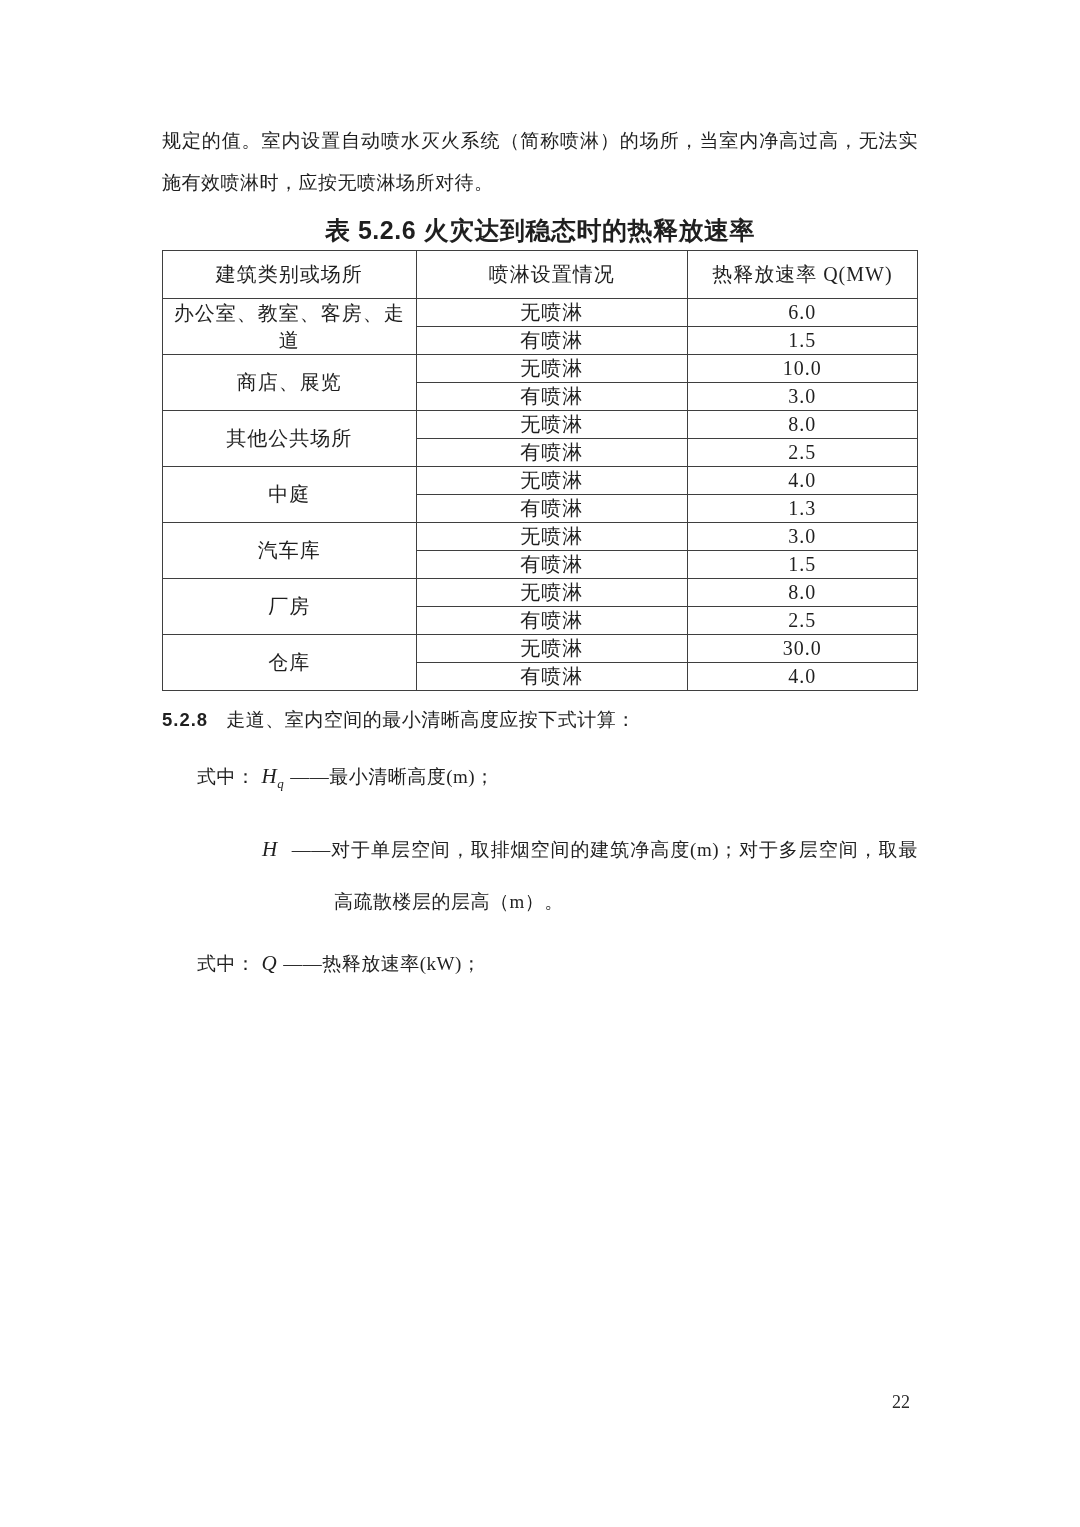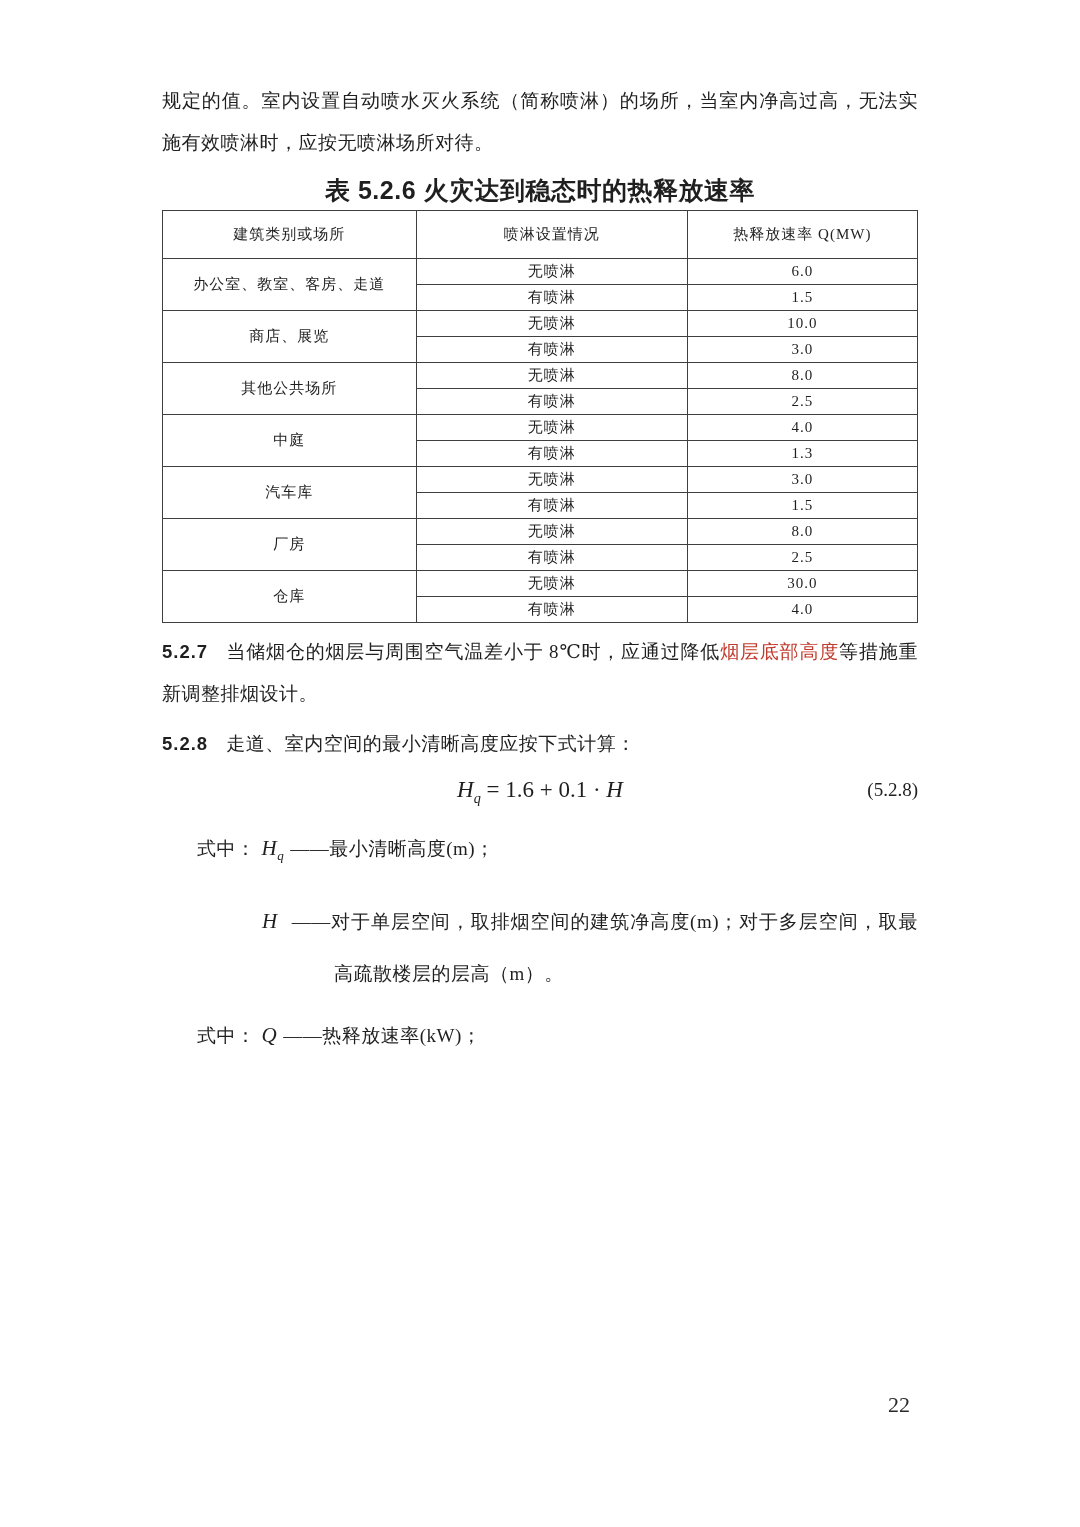--- a/index.html
+++ b/index.html
@@ -17,7 +17,7 @@
     position: relative;
     width: 756px;
     margin: 0 auto;
-    padding-top: 80px;
+    padding-top: 120px;
   }
   .para {
     font-size: 19px;

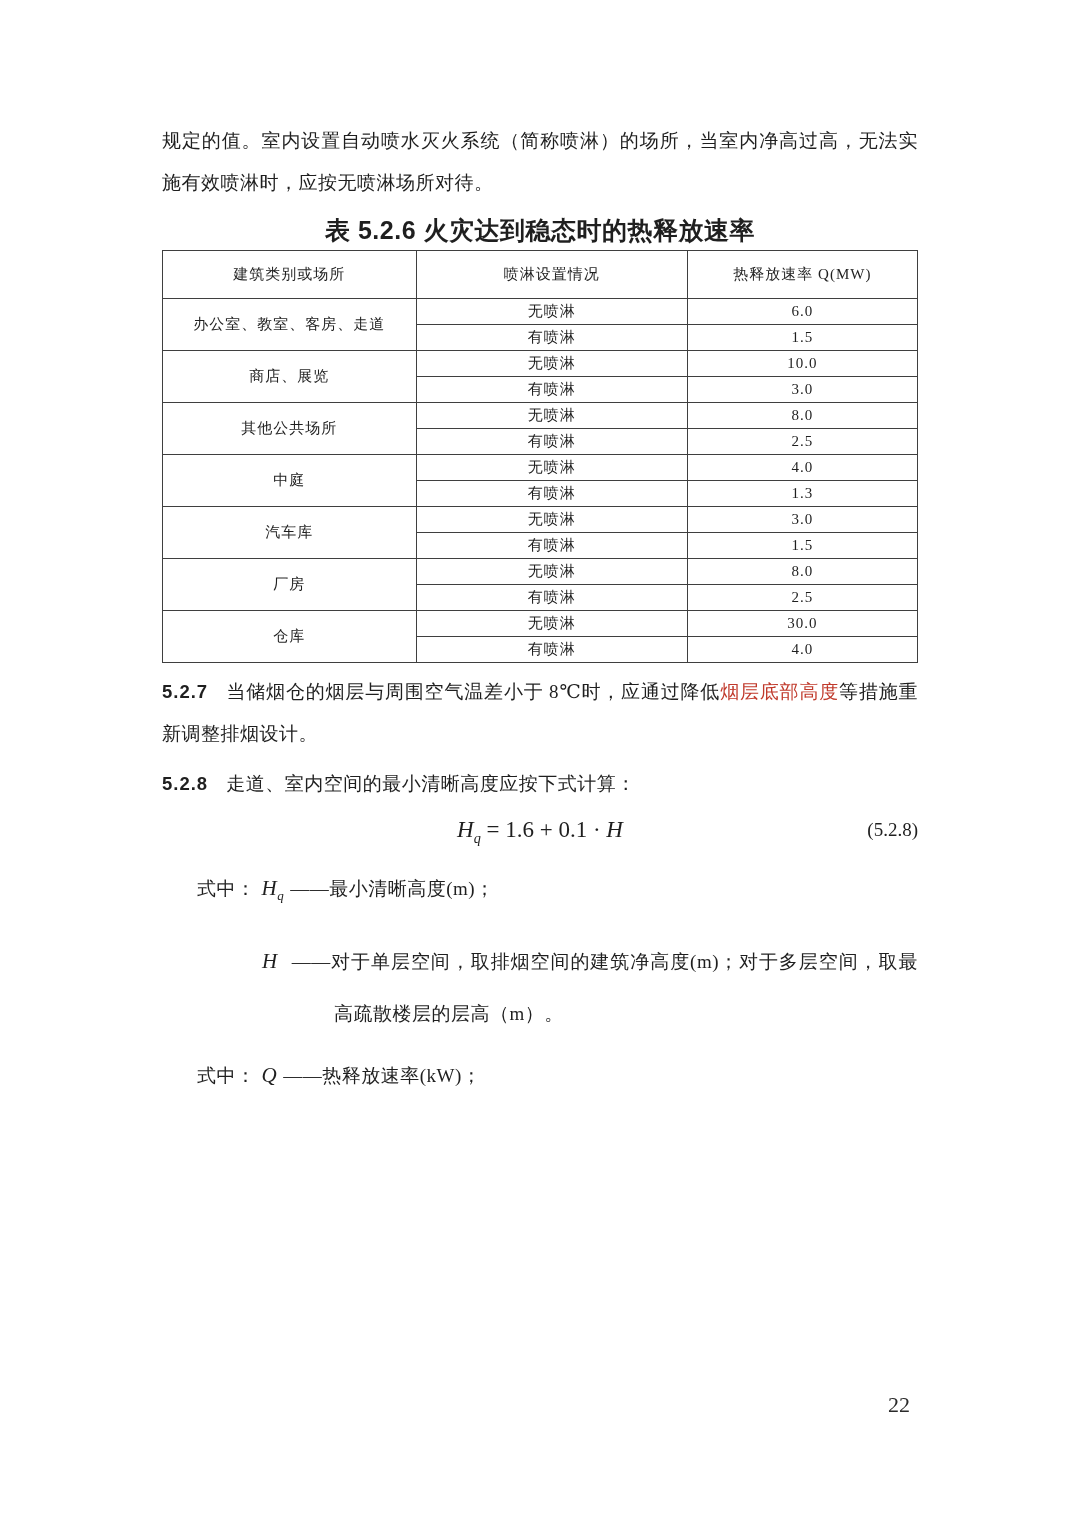--- a/index.html
+++ b/index.html
@@ -52,7 +52,7 @@
     border: 1px solid #3f3f3f;
     text-align: center;
     vertical-align: middle;
-    font-size: 15px;
+    font-size: 20px;
     font-weight: 400;
     letter-spacing: 1px;
     padding: 0 4px;

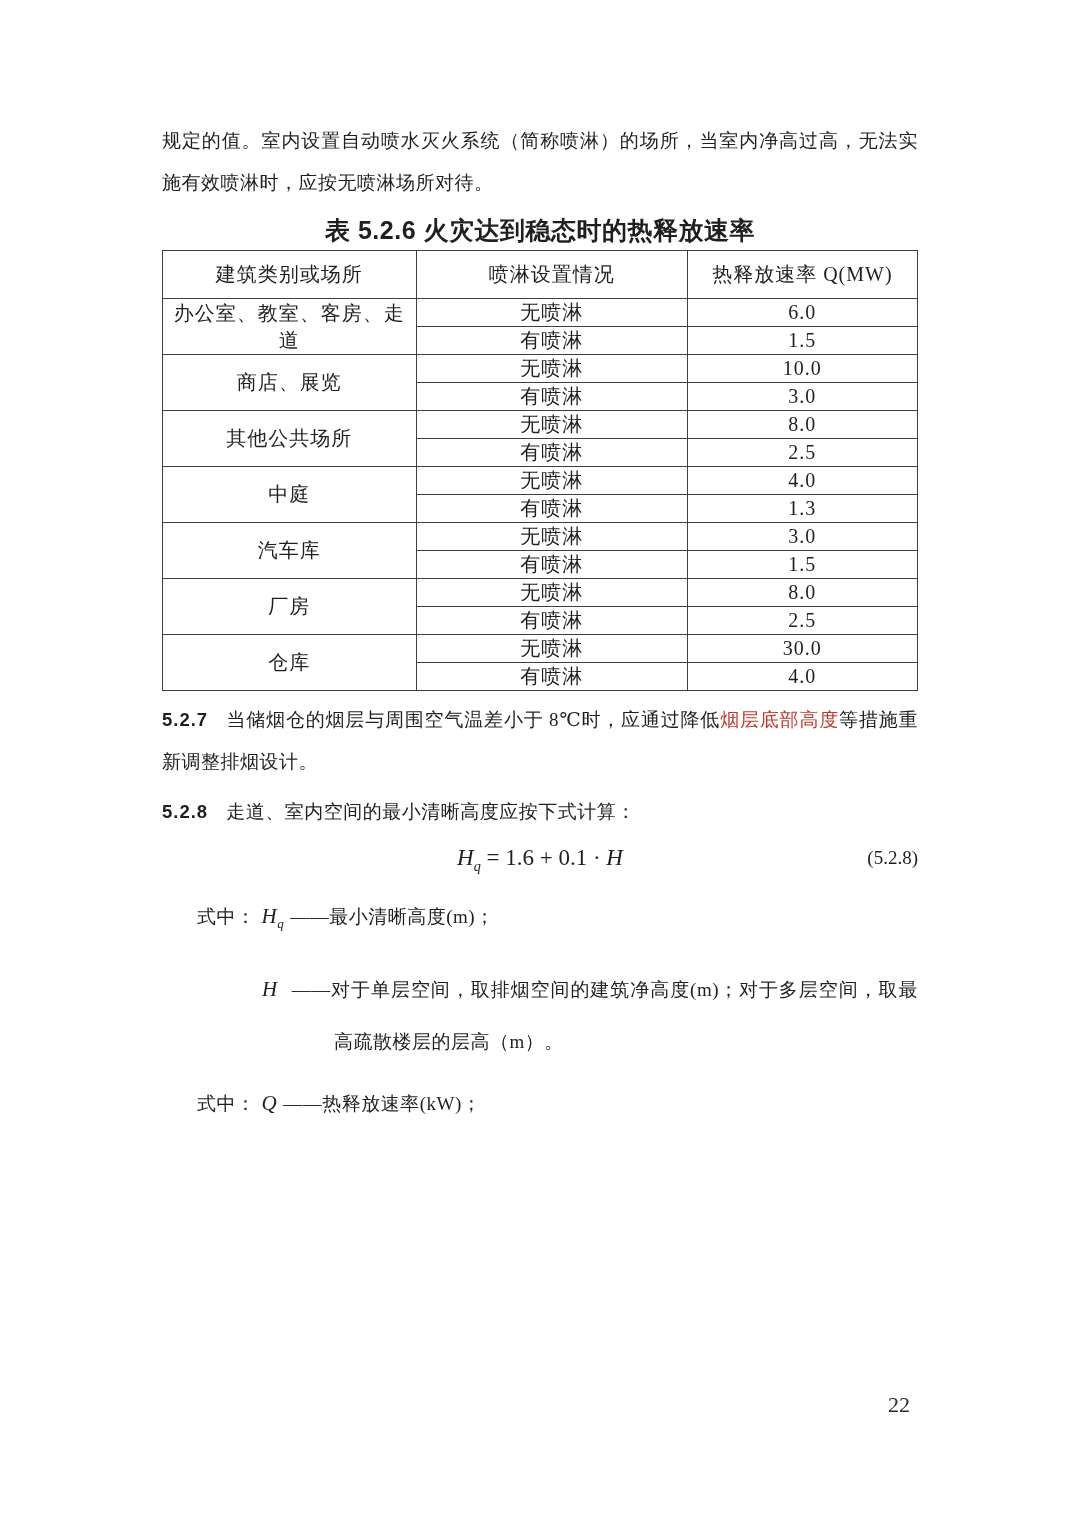--- a/index.html
+++ b/index.html
@@ -200,7 +200,6 @@
       </tbody>
     </table>
 
-    <p class="para sec"><b class="sec-num">5.2.7</b><span>当储烟仓的烟层与周围空气温差小于 8℃时，应通过降低</span><span class="red" style="color: rgb(192, 57, 43);">烟层底部高度</span><span>等措施重新调整排烟设计。</span></p>
 
     <p class="para sec"><b class="sec-num">5.2.8</b><span>走道、室内空间的最小清晰高度应按下式计算：</span></p>
 

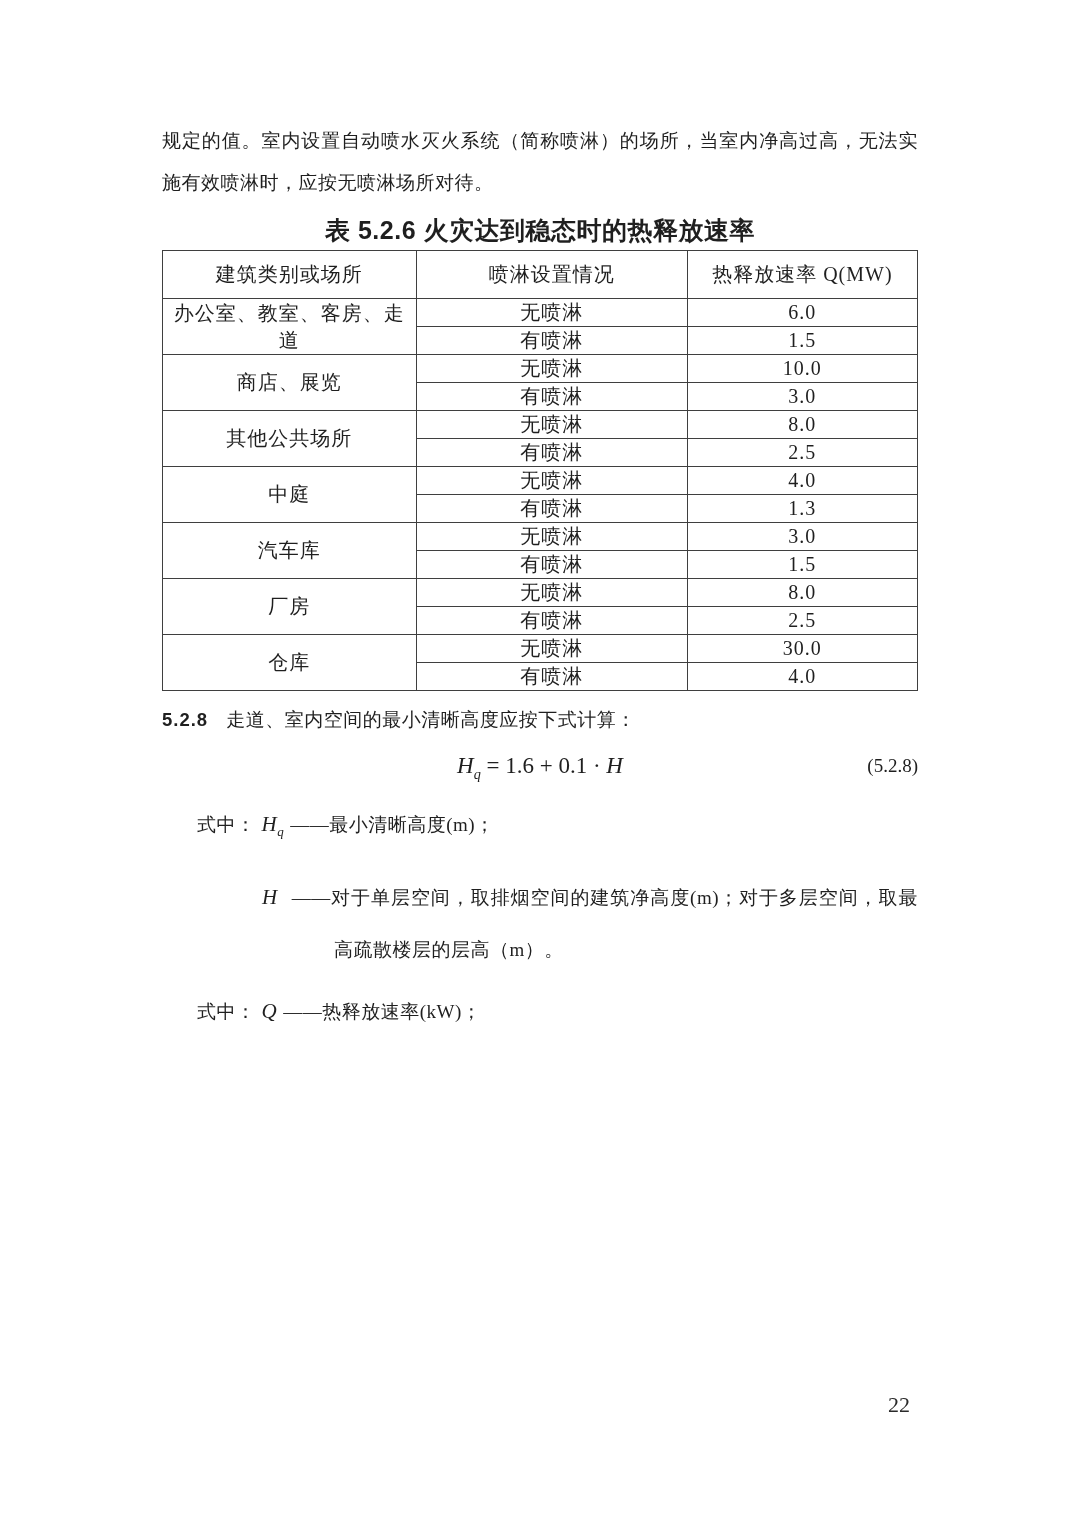--- a/index.html
+++ b/index.html
@@ -203,10 +203,6 @@
 
     <p class="para sec"><b class="sec-num">5.2.8</b><span>走道、室内空间的最小清晰高度应按下式计算：</span></p>
 
-    <div class="formula-row">
-      <span><i class="mvar">H</i><sub>q</sub><span> = 1.6 + 0.1 · </span><i class="mvar">H</i></span>
-      <span class="formula-tag">(5.2.8)</span>
-    </div>
 
     <p class="where"><span>式中：</span><span class="gap-sm"></span><i class="mvar">H</i><sub>q</sub><span class="gap-sm"></span><span>——最小清晰高度(m)；</span></p>
 

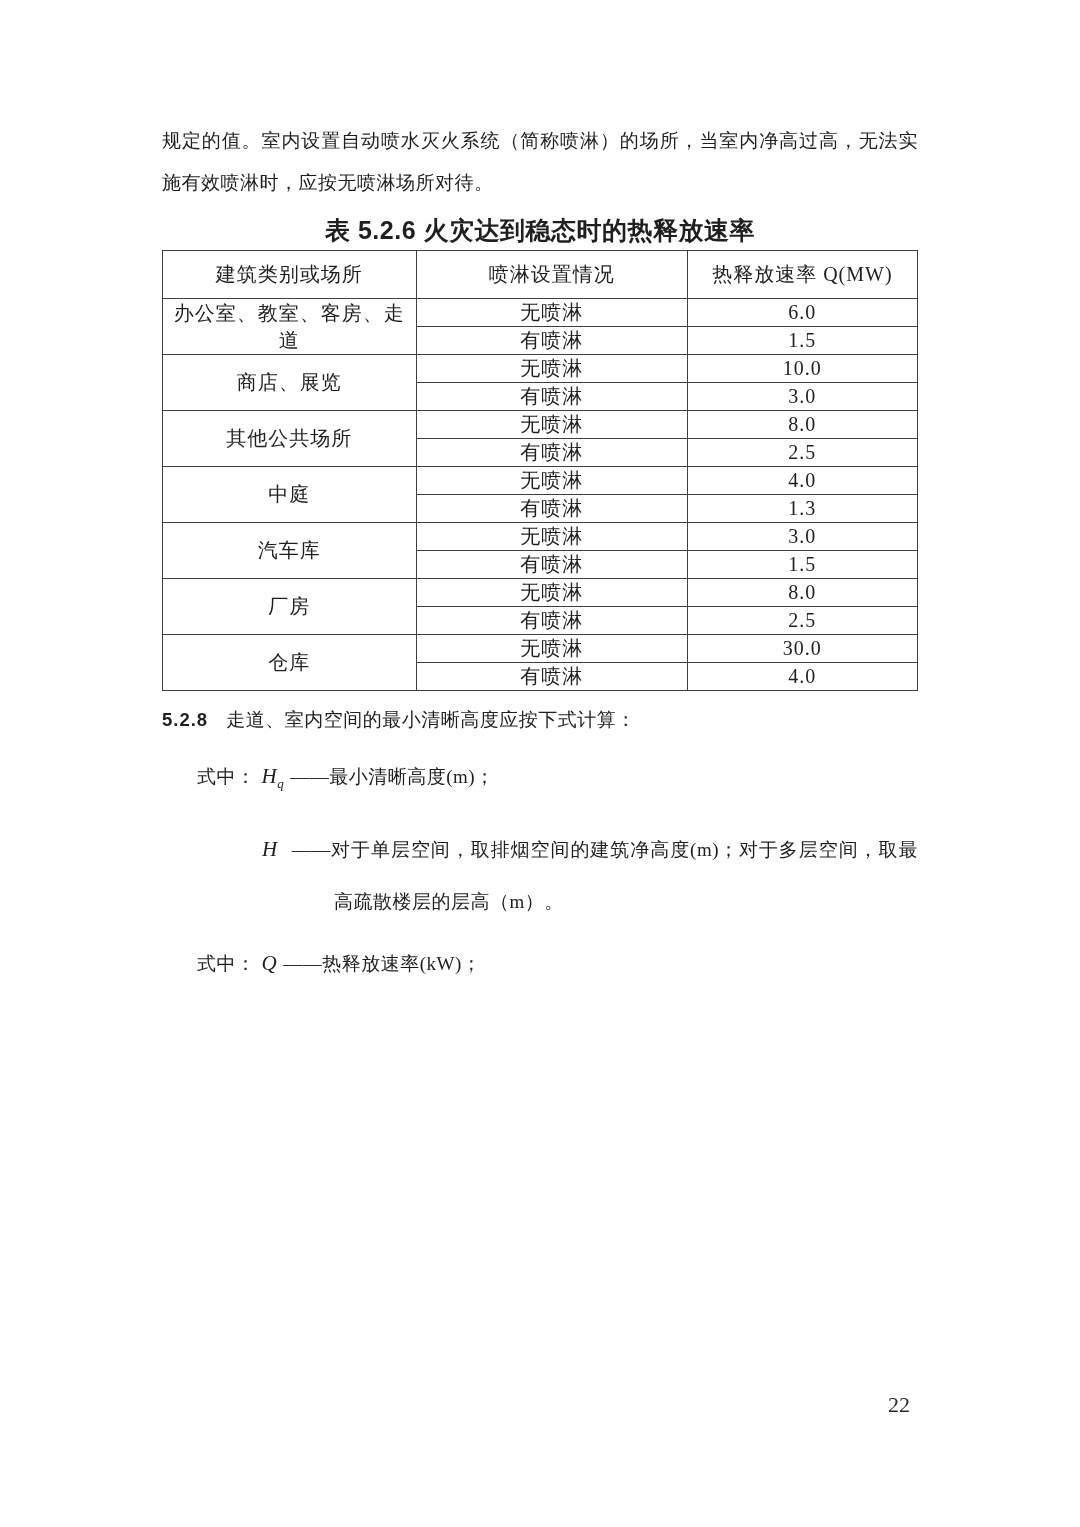--- a/index.html
+++ b/index.html
@@ -105,7 +105,7 @@
     position: absolute;
     top: 1392px;
     right: 170px;
-    font-size: 22px;
+    font-size: 18px;
     color: #2a2a2a;
   }
   .gap-sm { display: inline-block; width: 6px; }

